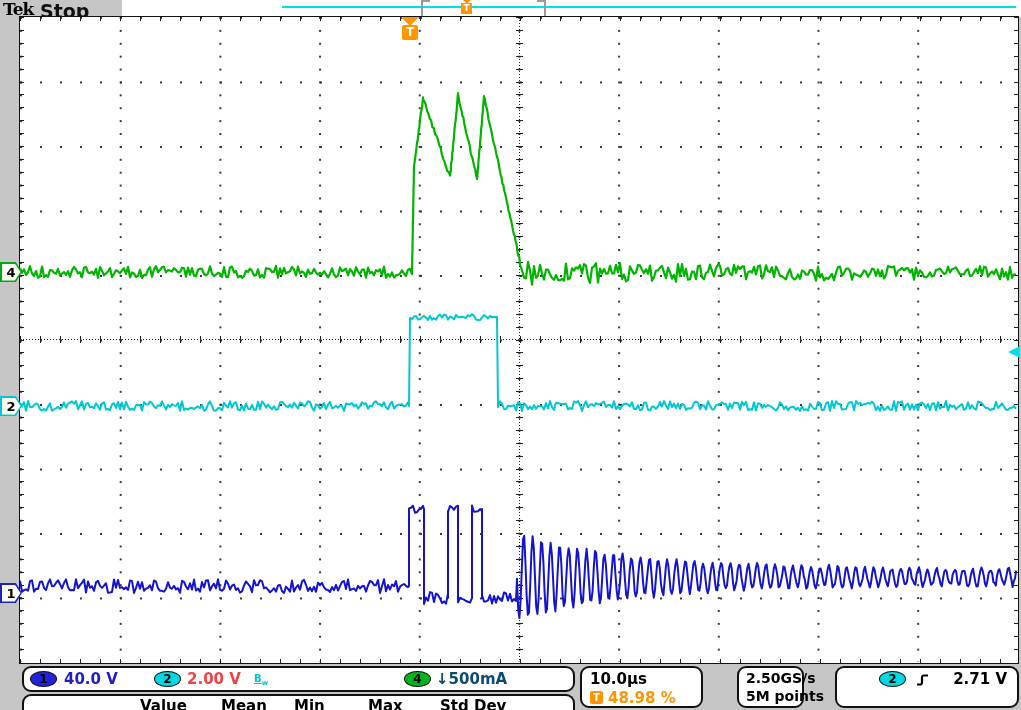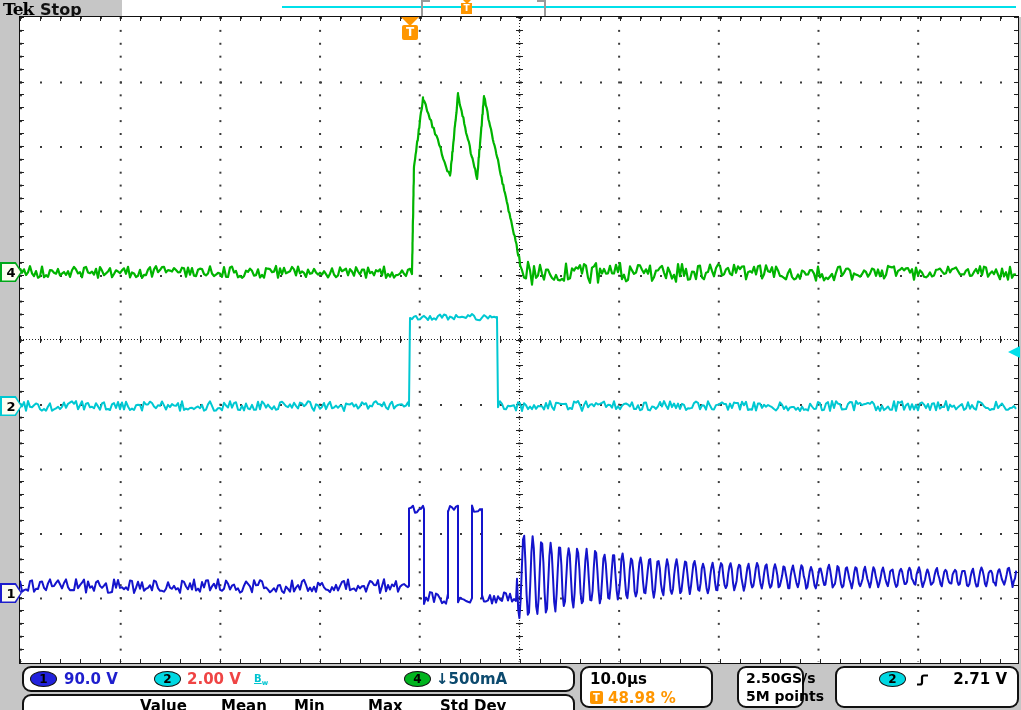--- a/index.html
+++ b/index.html
@@ -13,7 +13,7 @@
   .logo-patch{position:absolute;left:0;top:0;width:122px;height:17px;background:#c6c6c6;}
   .tek-logo{position:absolute;left:3px;top:-1px;font-family:"DejaVu Serif","Liberation Serif",serif;
     font-weight:bold;font-size:17px;color:#000;letter-spacing:-1px;}
-  .acq-status{position:absolute;left:40px;top:0px;font-weight:bold;font-size:16px;color:#111;}
+  .acq-status{position:absolute;left:40px;top:0px;font-weight:bold;font-size:19px;color:#111;}
   .overview-line{position:absolute;left:282px;top:6px;width:734px;height:2px;background:#00e0ea;}
   .ov-bracket{position:absolute;top:0px;width:7px;height:14px;}
   .ov-bracket.l{left:421px;border-left:2px solid #9a9a9a;border-top:2px solid #9a9a9a;border-bottom:2px solid #9a9a9a;}

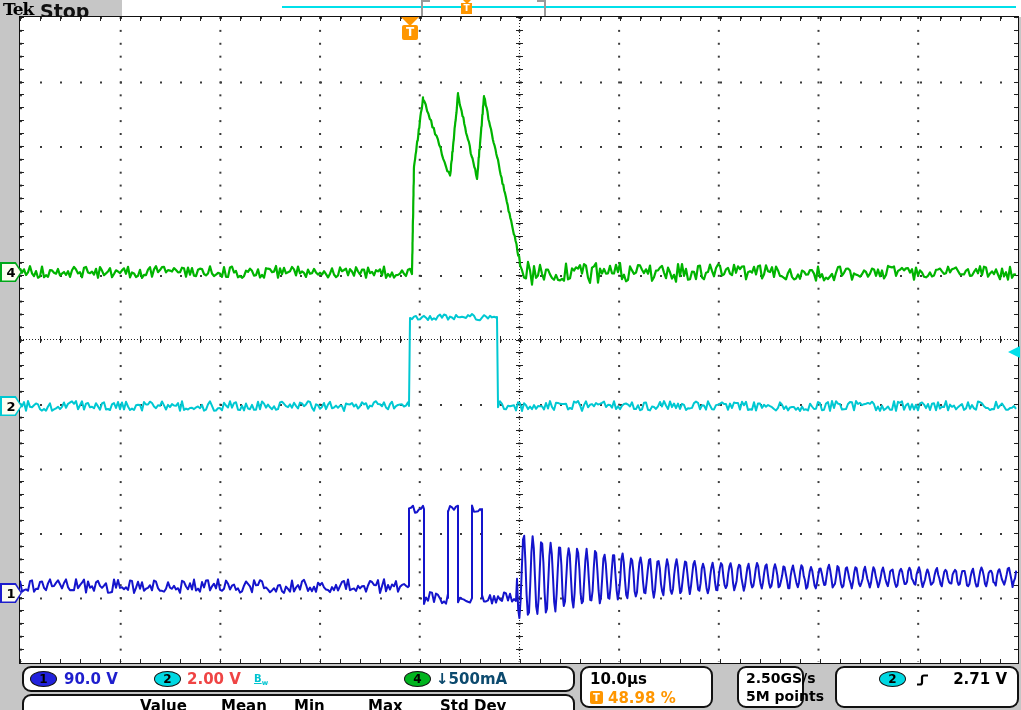--- a/index.html
+++ b/index.html
@@ -130,7 +130,7 @@
 
 <div class="box ch-box">
   <div class="badge" style="left:6px;top:3px;width:27px;background:#2222dd;">1</div>
-  <span class="rd" style="left:40px;top:2px;color:#1e1ecd;">90.0 V</span>
+  <span class="rd" style="left:40px;top:2px;color:#1e1ecd;">40.0 V</span>
   <div class="badge" style="left:130px;top:3px;width:27px;background:#00d8e2;">2</div>
   <span class="rd" style="left:163px;top:2px;color:#ef4444;">2.00 V</span>
   <span class="bw" style="left:230px;top:5px;text-decoration:underline;"><span>B</span><sub>w</sub></span>

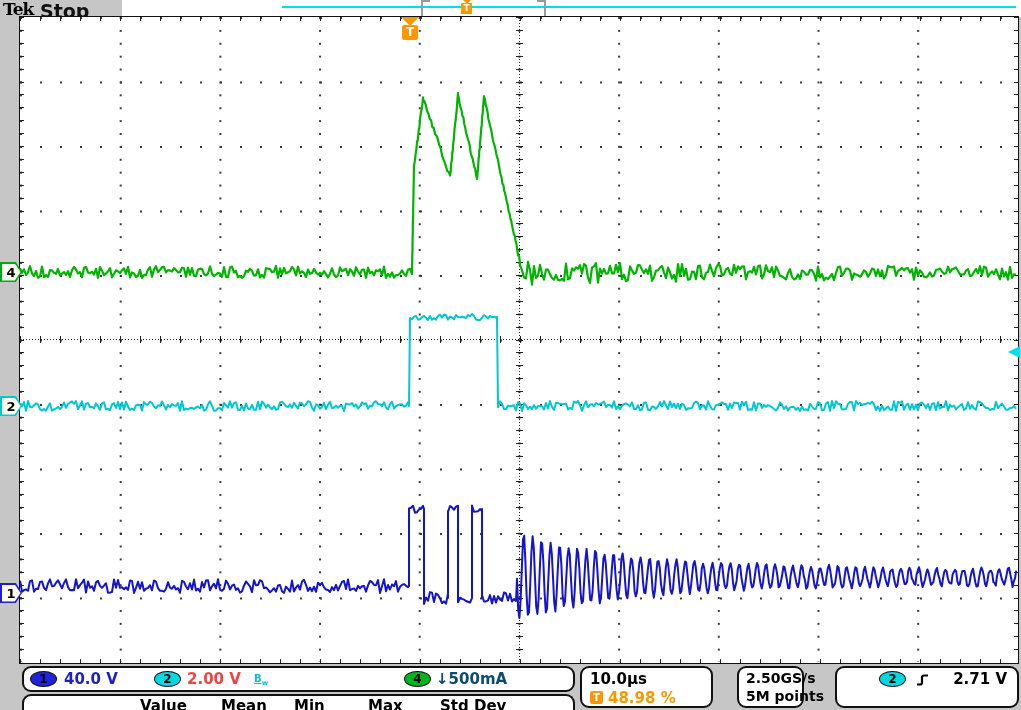--- a/index.html
+++ b/index.html
@@ -65,7 +65,7 @@
   .box{position:absolute;background:#fff;border:2px solid #111;border-radius:9px;box-sizing:border-box;}
   .ch-box{left:22px;top:666px;width:553px;height:26px;}
   .meas-box{left:22px;top:694px;width:553px;height:22px;border-bottom:none;border-radius:9px 9px 0 0;}
-  .time-box{left:580px;top:666px;width:133px;height:42px;}
+  .time-box{left:580px;top:666px;width:123px;height:42px;}
   .rate-box{left:737px;top:666px;width:67px;height:42px;}
   .trig-box{left:835px;top:666px;width:184px;height:42px;}
   .badge{position:absolute;height:16px;border:1px solid #111;border-radius:50%;

